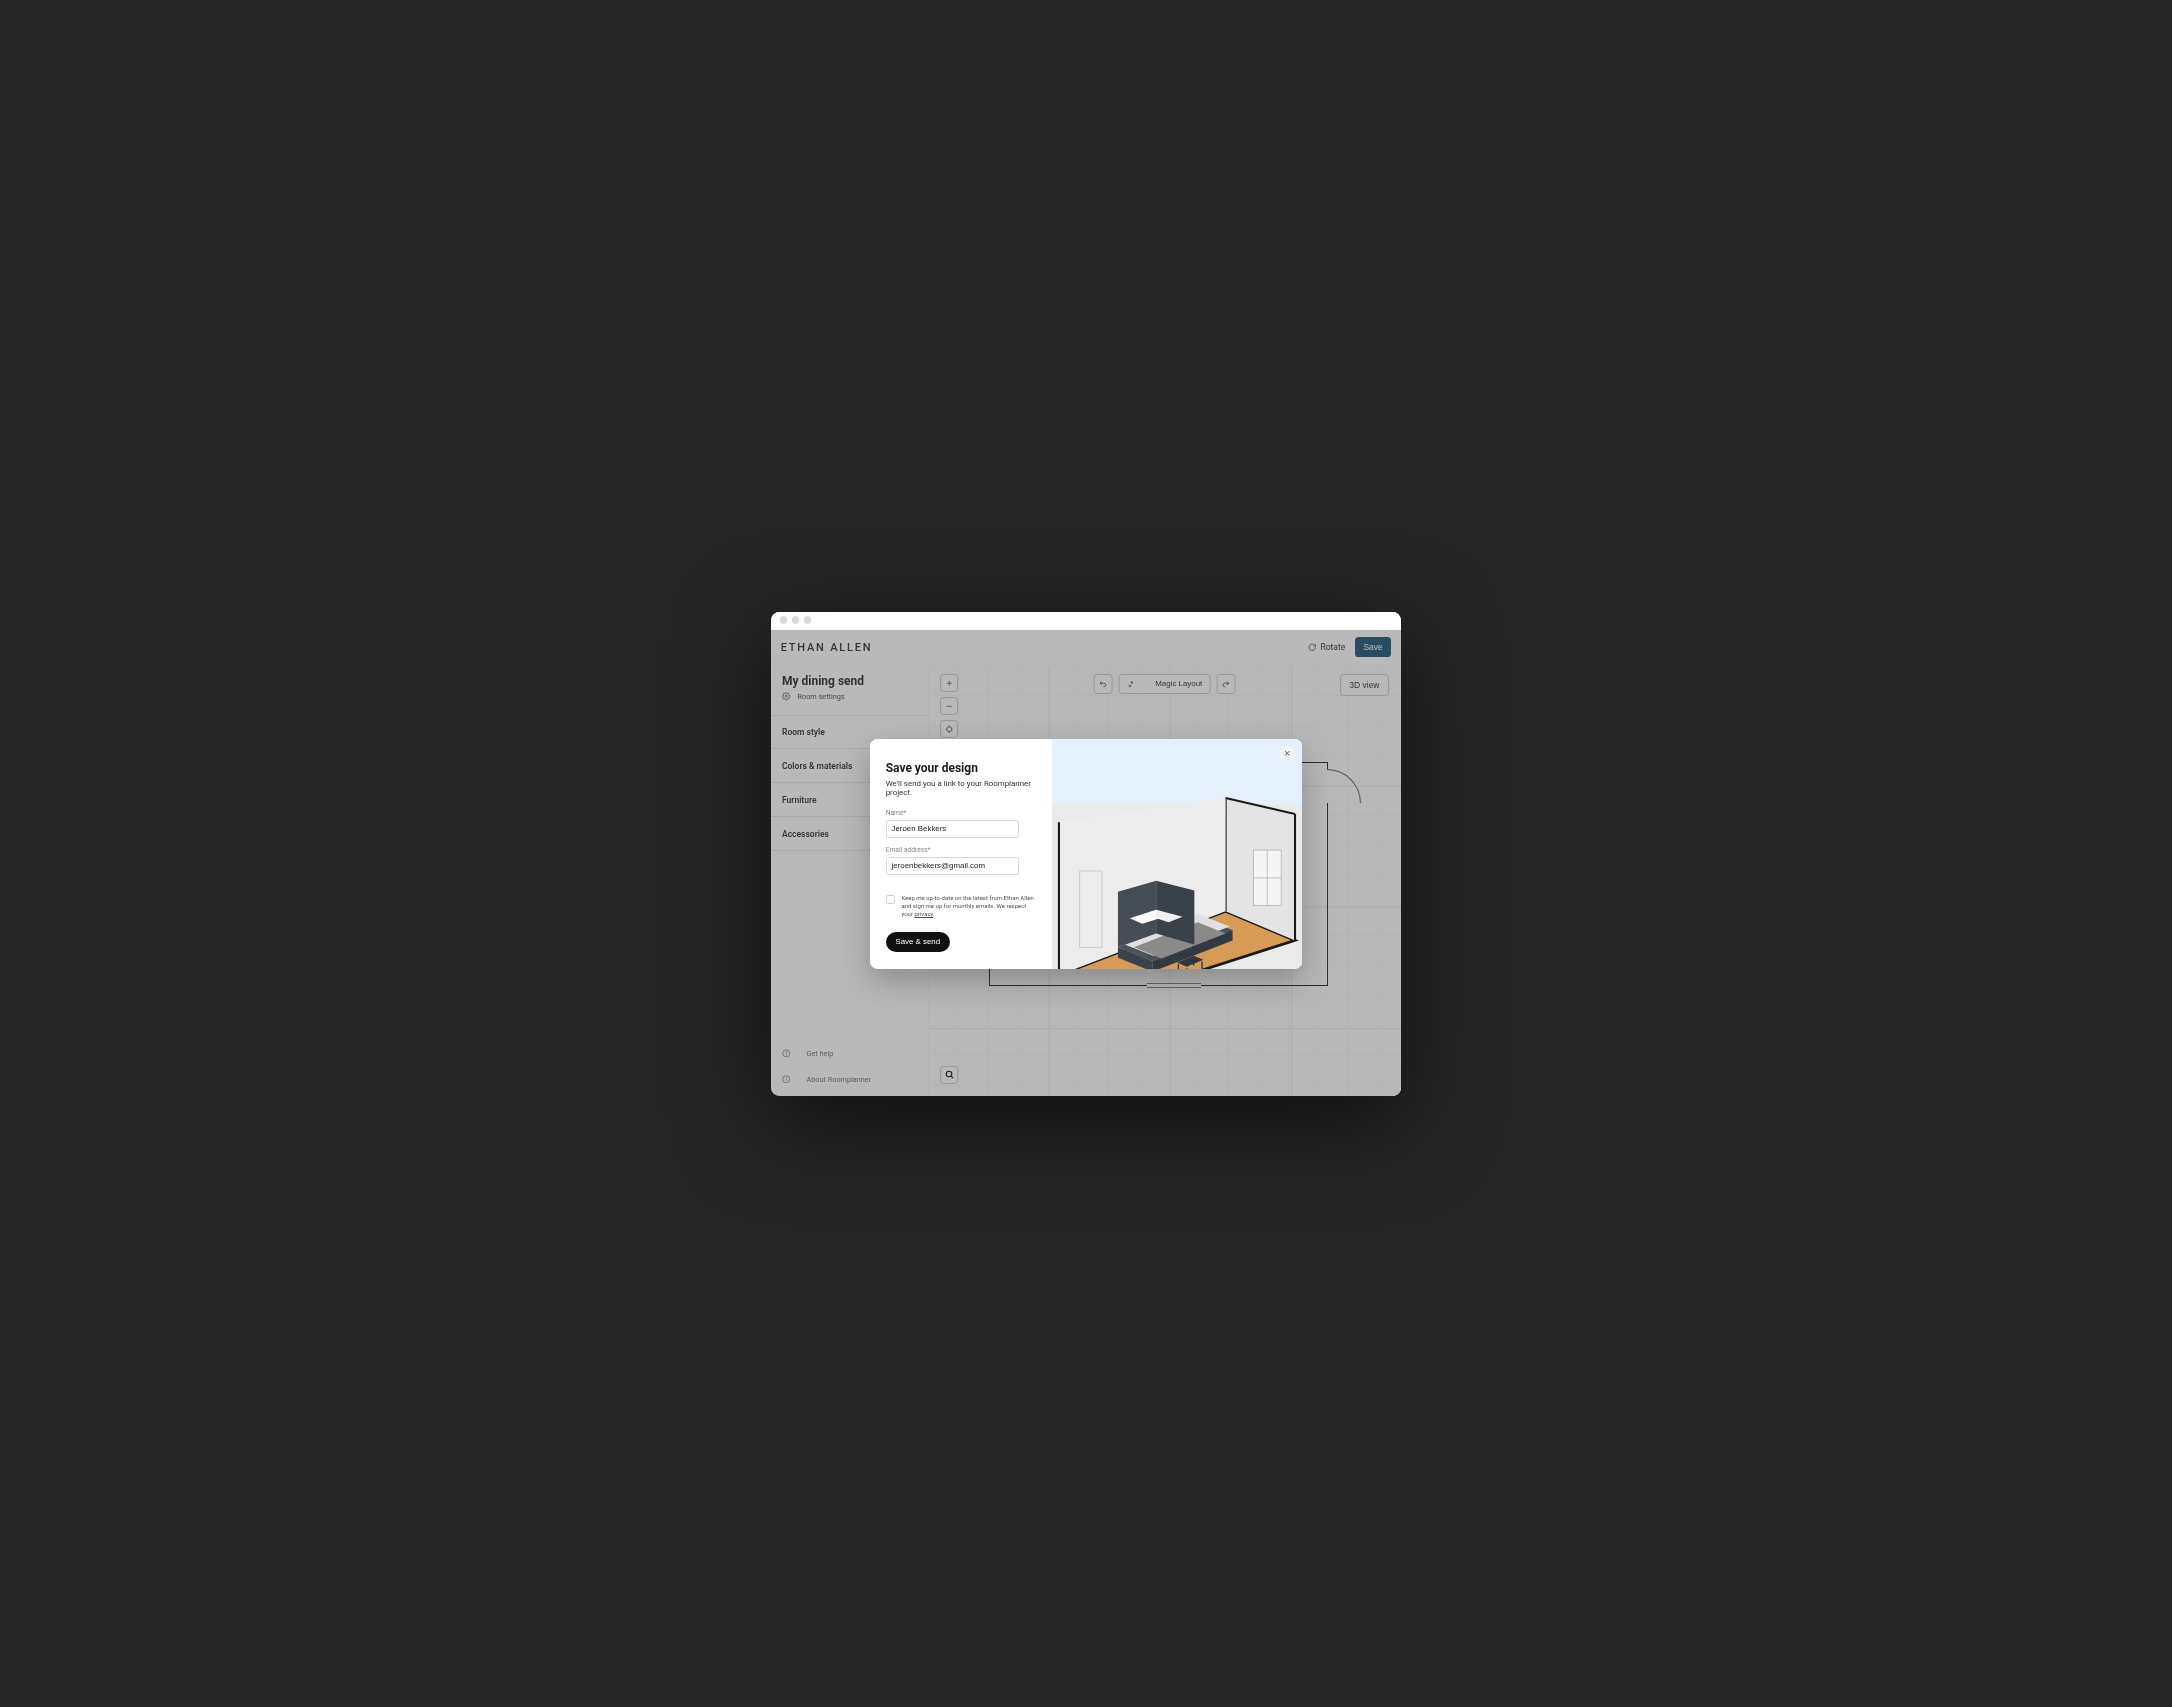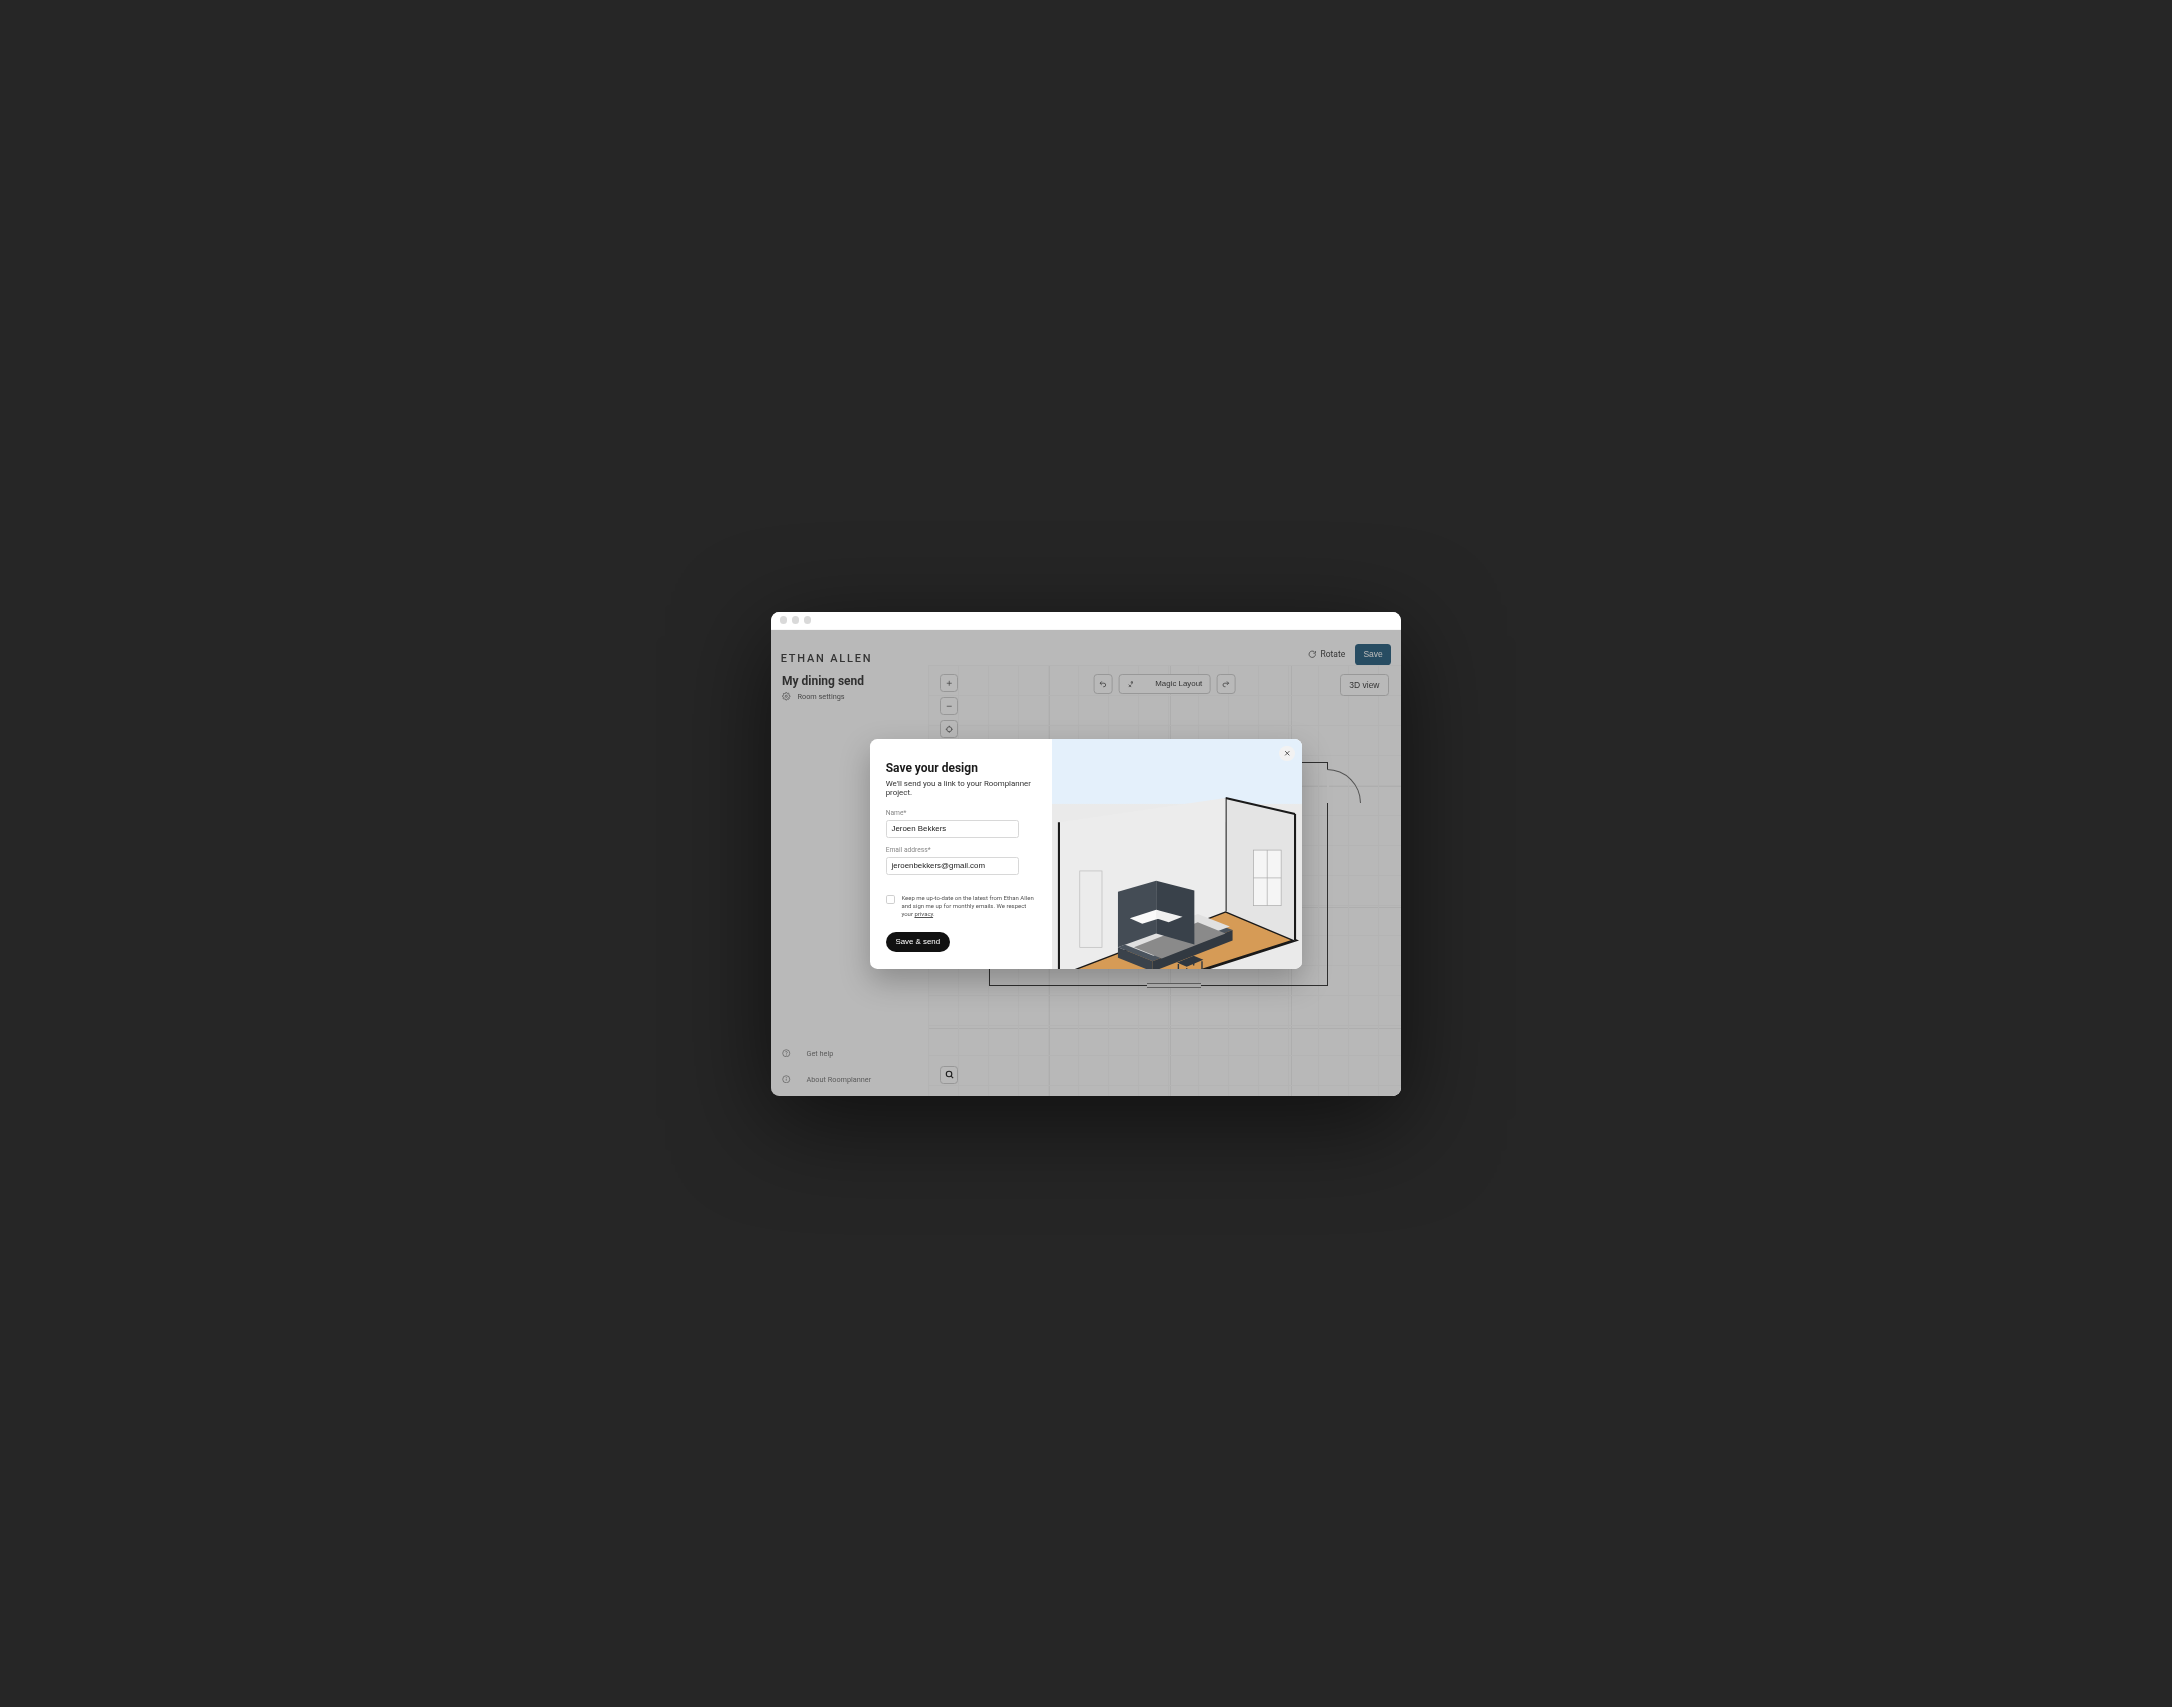--- a/index.html
+++ b/index.html
@@ -32,7 +32,7 @@
   .app { position:absolute; top:18px; left:0; right:0; bottom:0; display:flex; flex-direction:column; }
 
   .topbar {
-    height:35px; display:flex; align-items:flex-end; justify-content:space-between;
+    height:35px; display:flex; align-items:center; justify-content:space-between;
     padding:0 9.7px;
   }
   .brand { font-size:11px; letter-spacing:1.8px; font-weight:500; color:#222; }

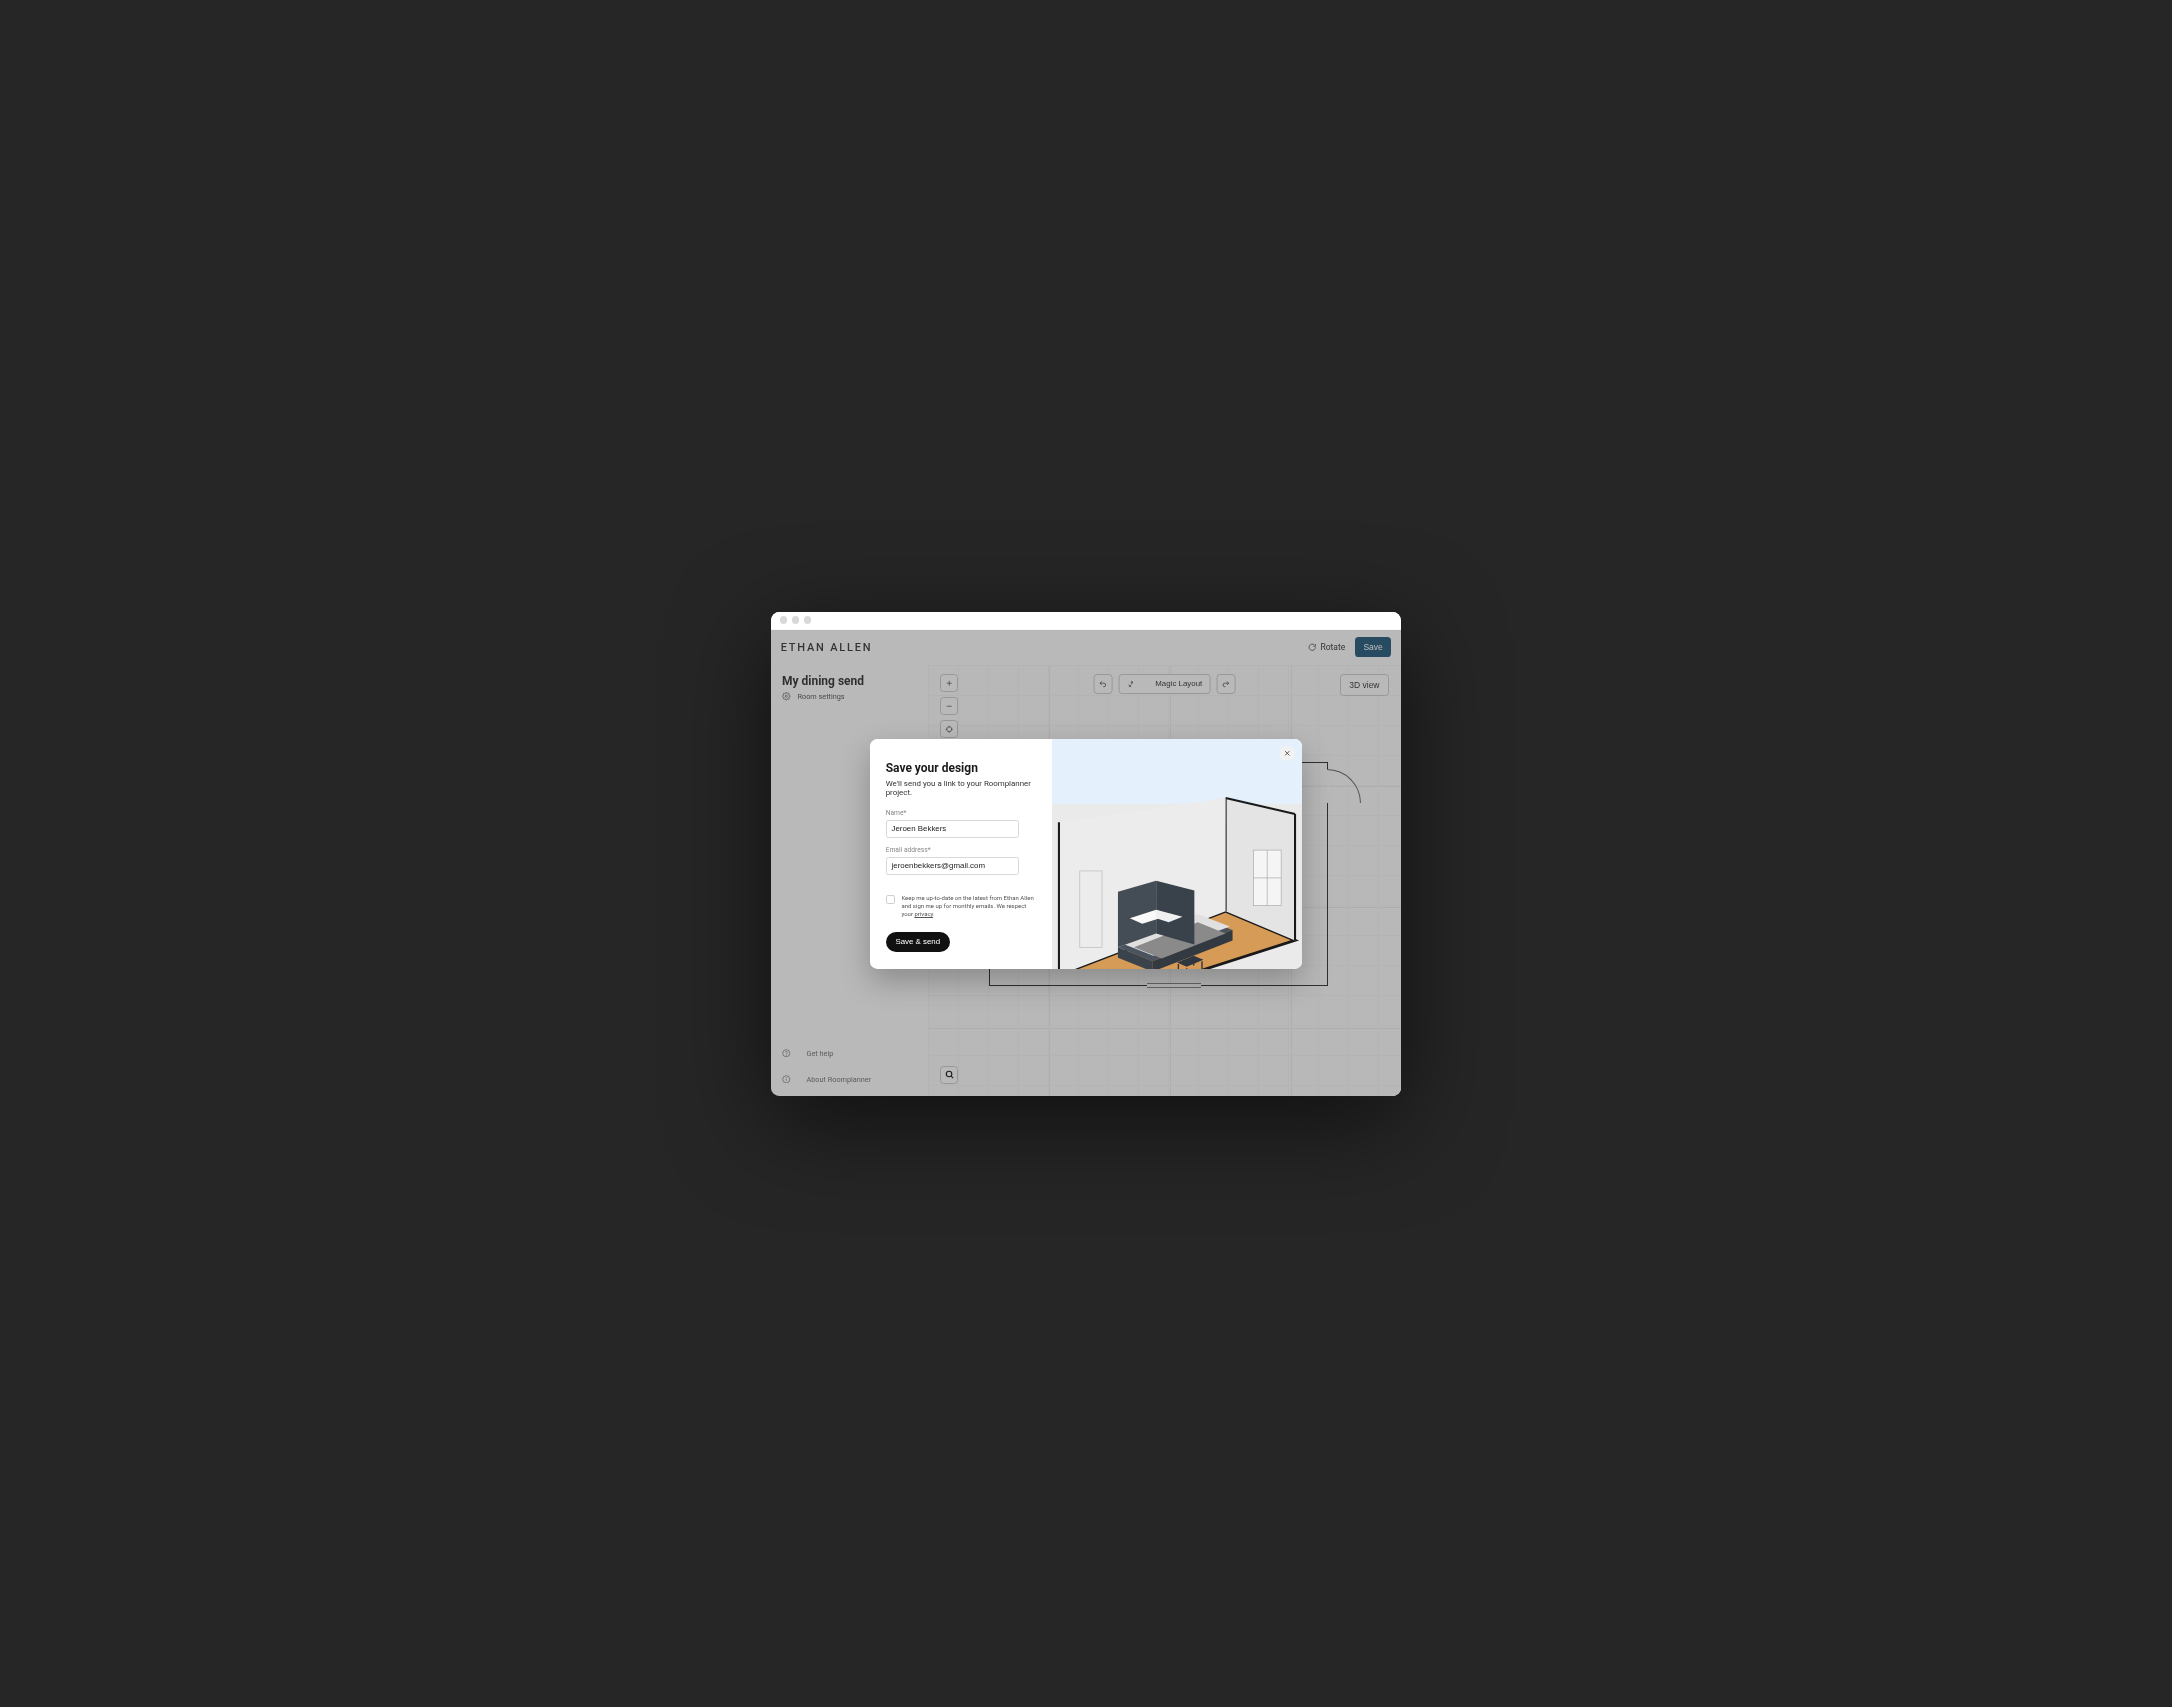--- a/index.html
+++ b/index.html
@@ -225,6 +225,20 @@
           </div>
         </div>
 
+        <div class="side-nav">
+          <div class="side-item">
+            <span>Room style</span>
+          </div>
+          <div class="side-item">
+            <span>Colors &amp; materials</span>
+          </div>
+          <div class="side-item">
+            <span>Furniture</span>
+          </div>
+          <div class="side-item">
+            <span>Accessories</span>
+          </div>
+        </div>
 
         <div class="sidebar-footer">
           <div class="foot-link">

